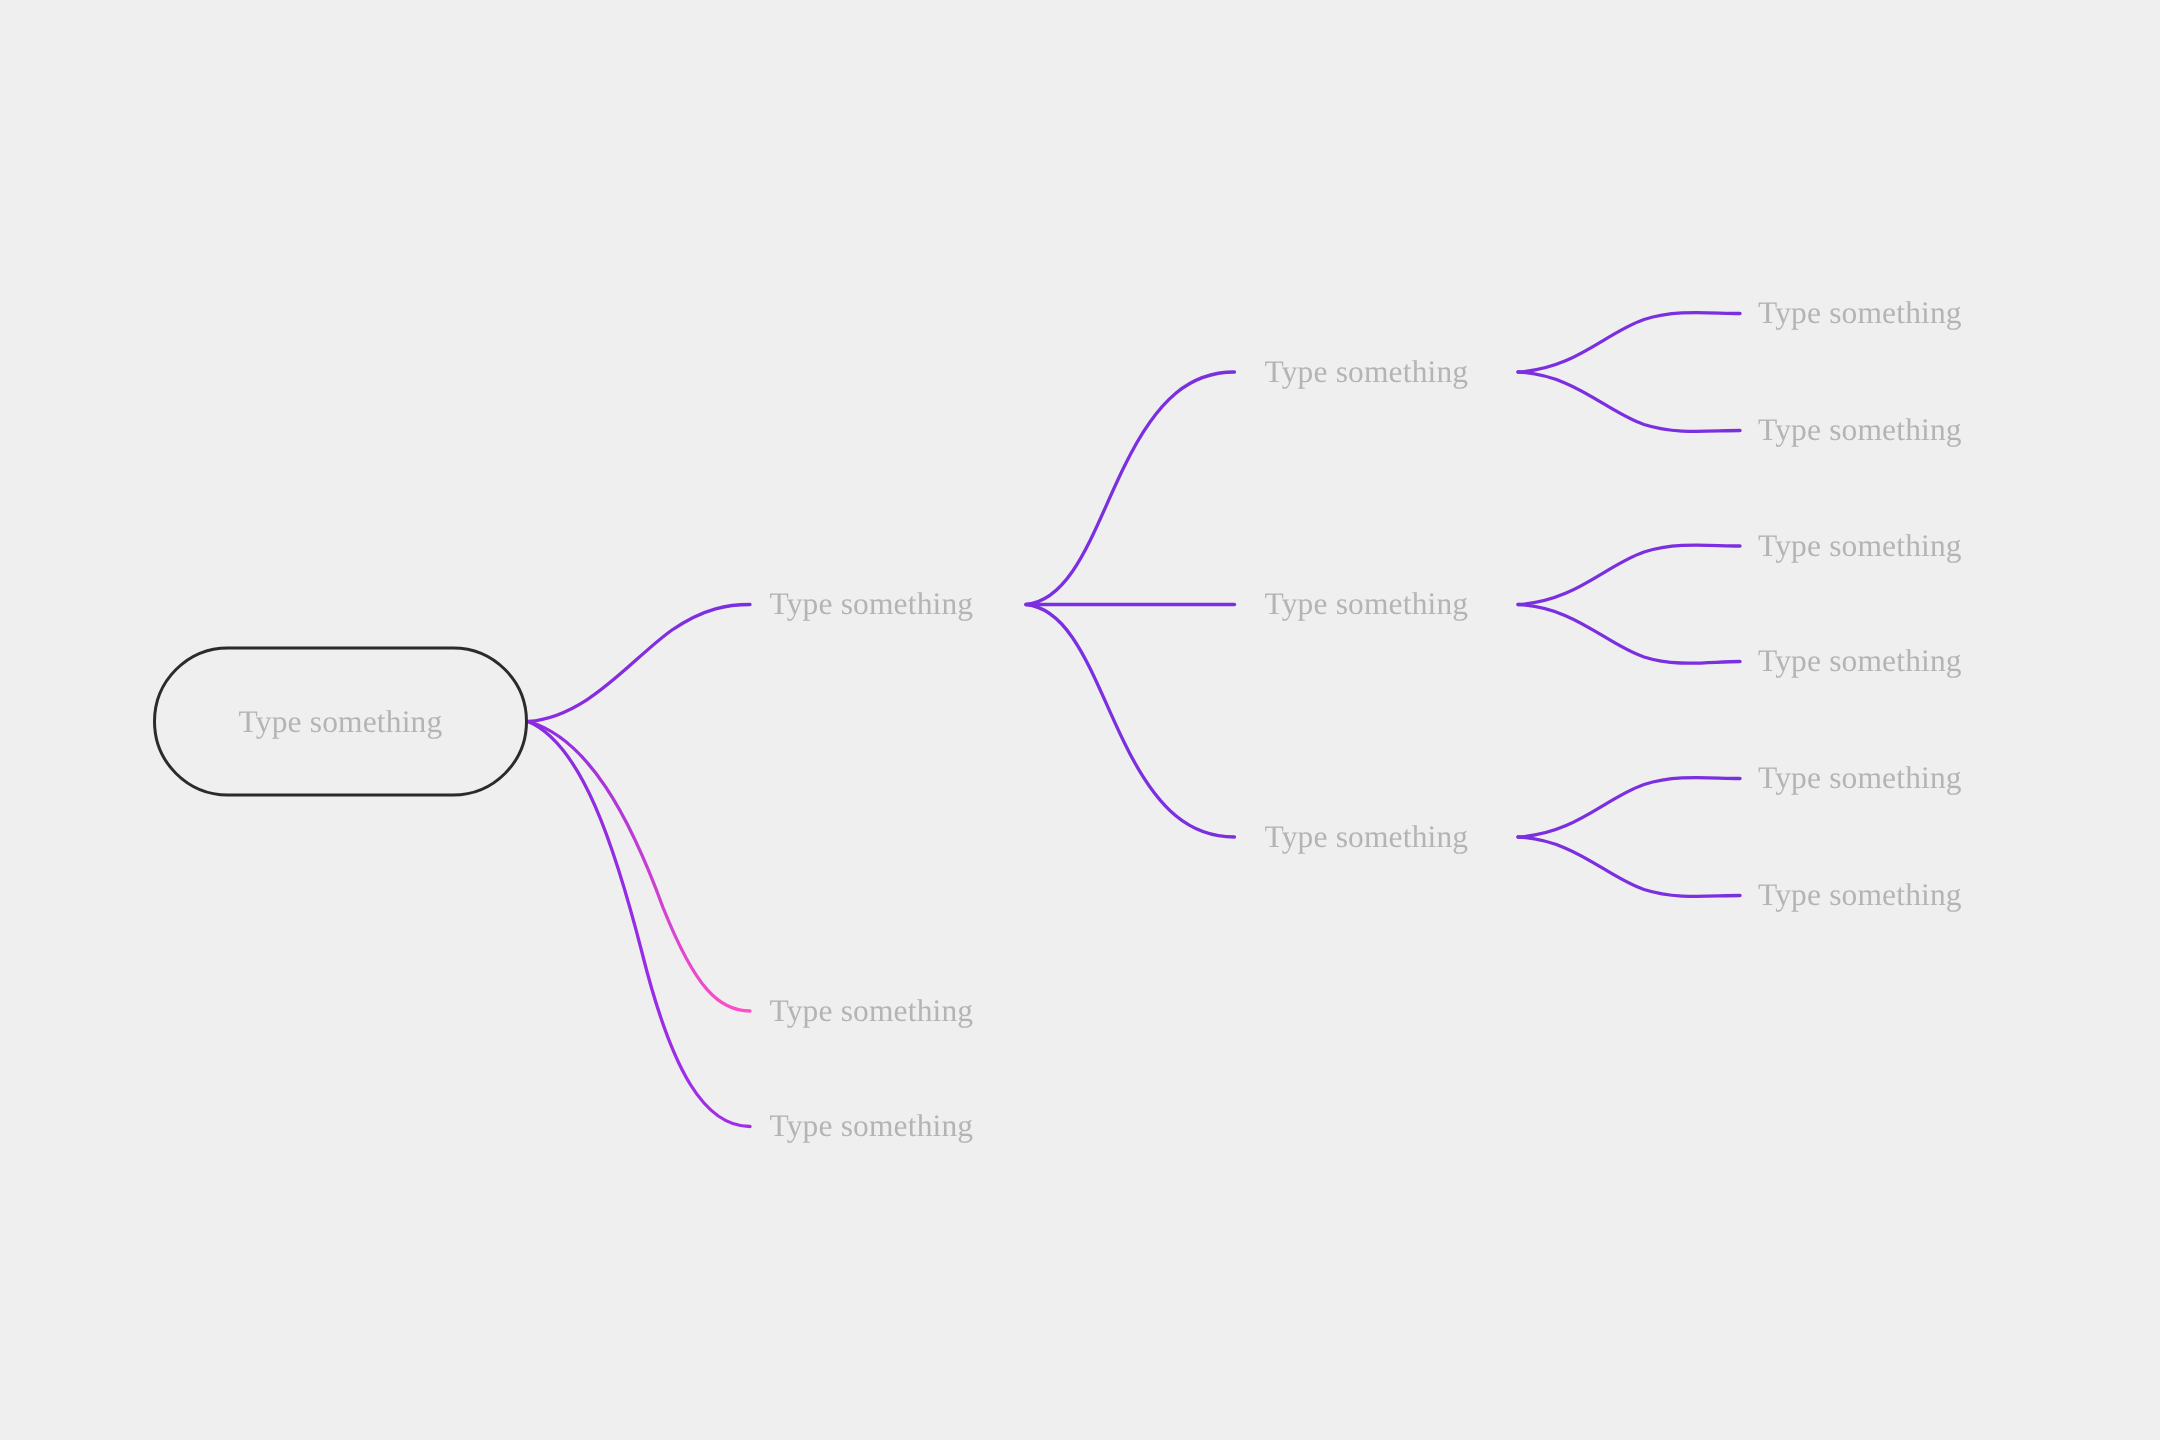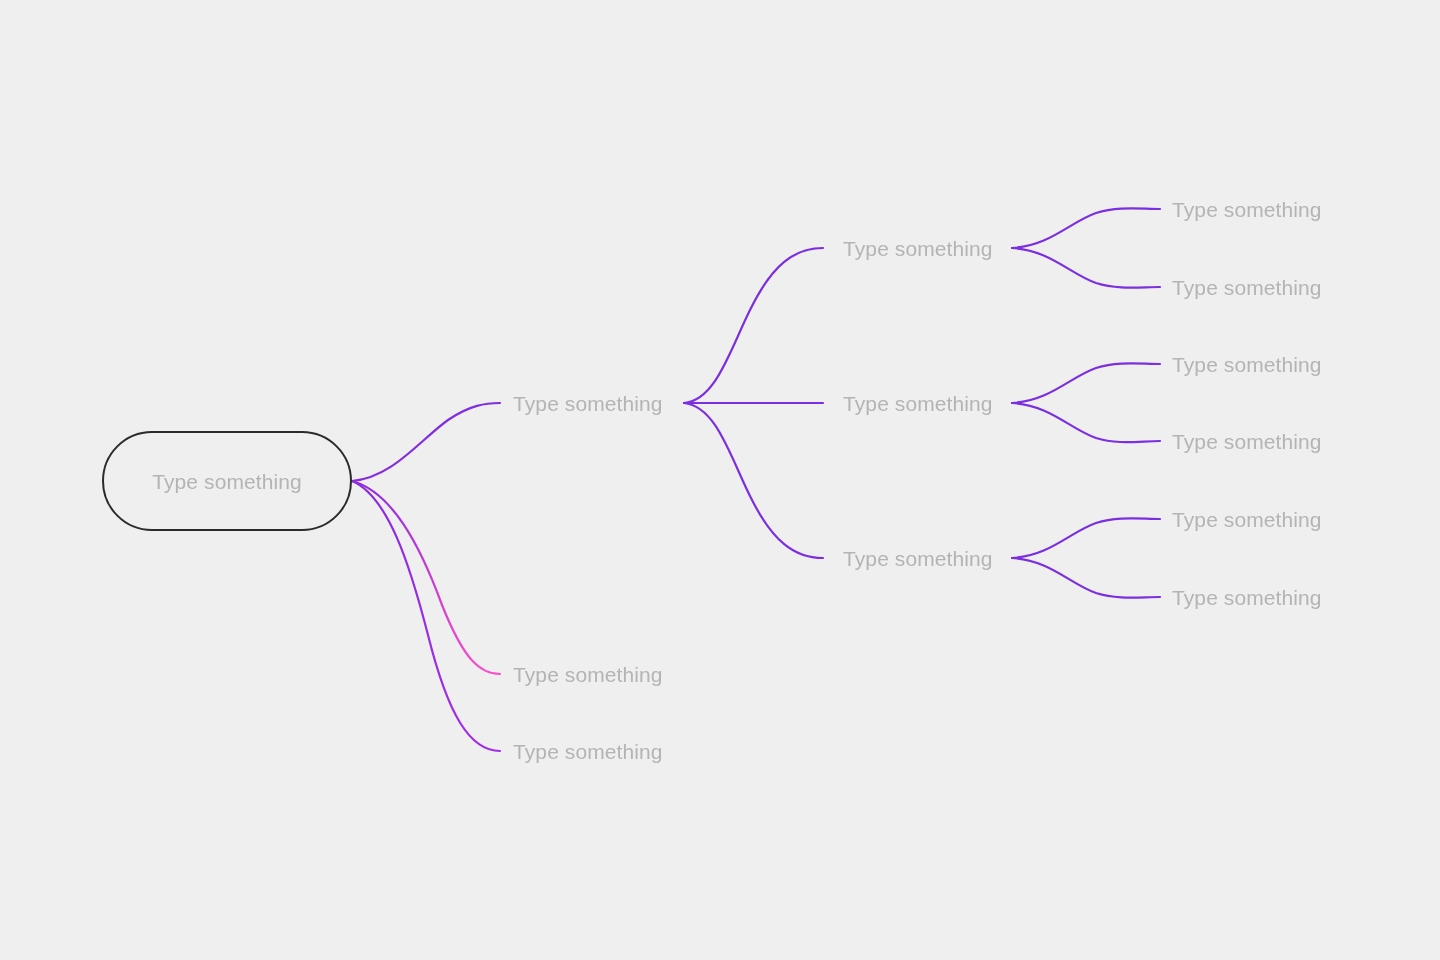--- a/index.html
+++ b/index.html
@@ -33,7 +33,7 @@
     white-space: nowrap;
     color: #b4b4b4;
     font-size: 21px;
-    font-family: Liberation Sans, sans-serif;
+    font-family: Liberation Serif, serif;
     letter-spacing: 0.1px;
     line-height: 1;
   }

